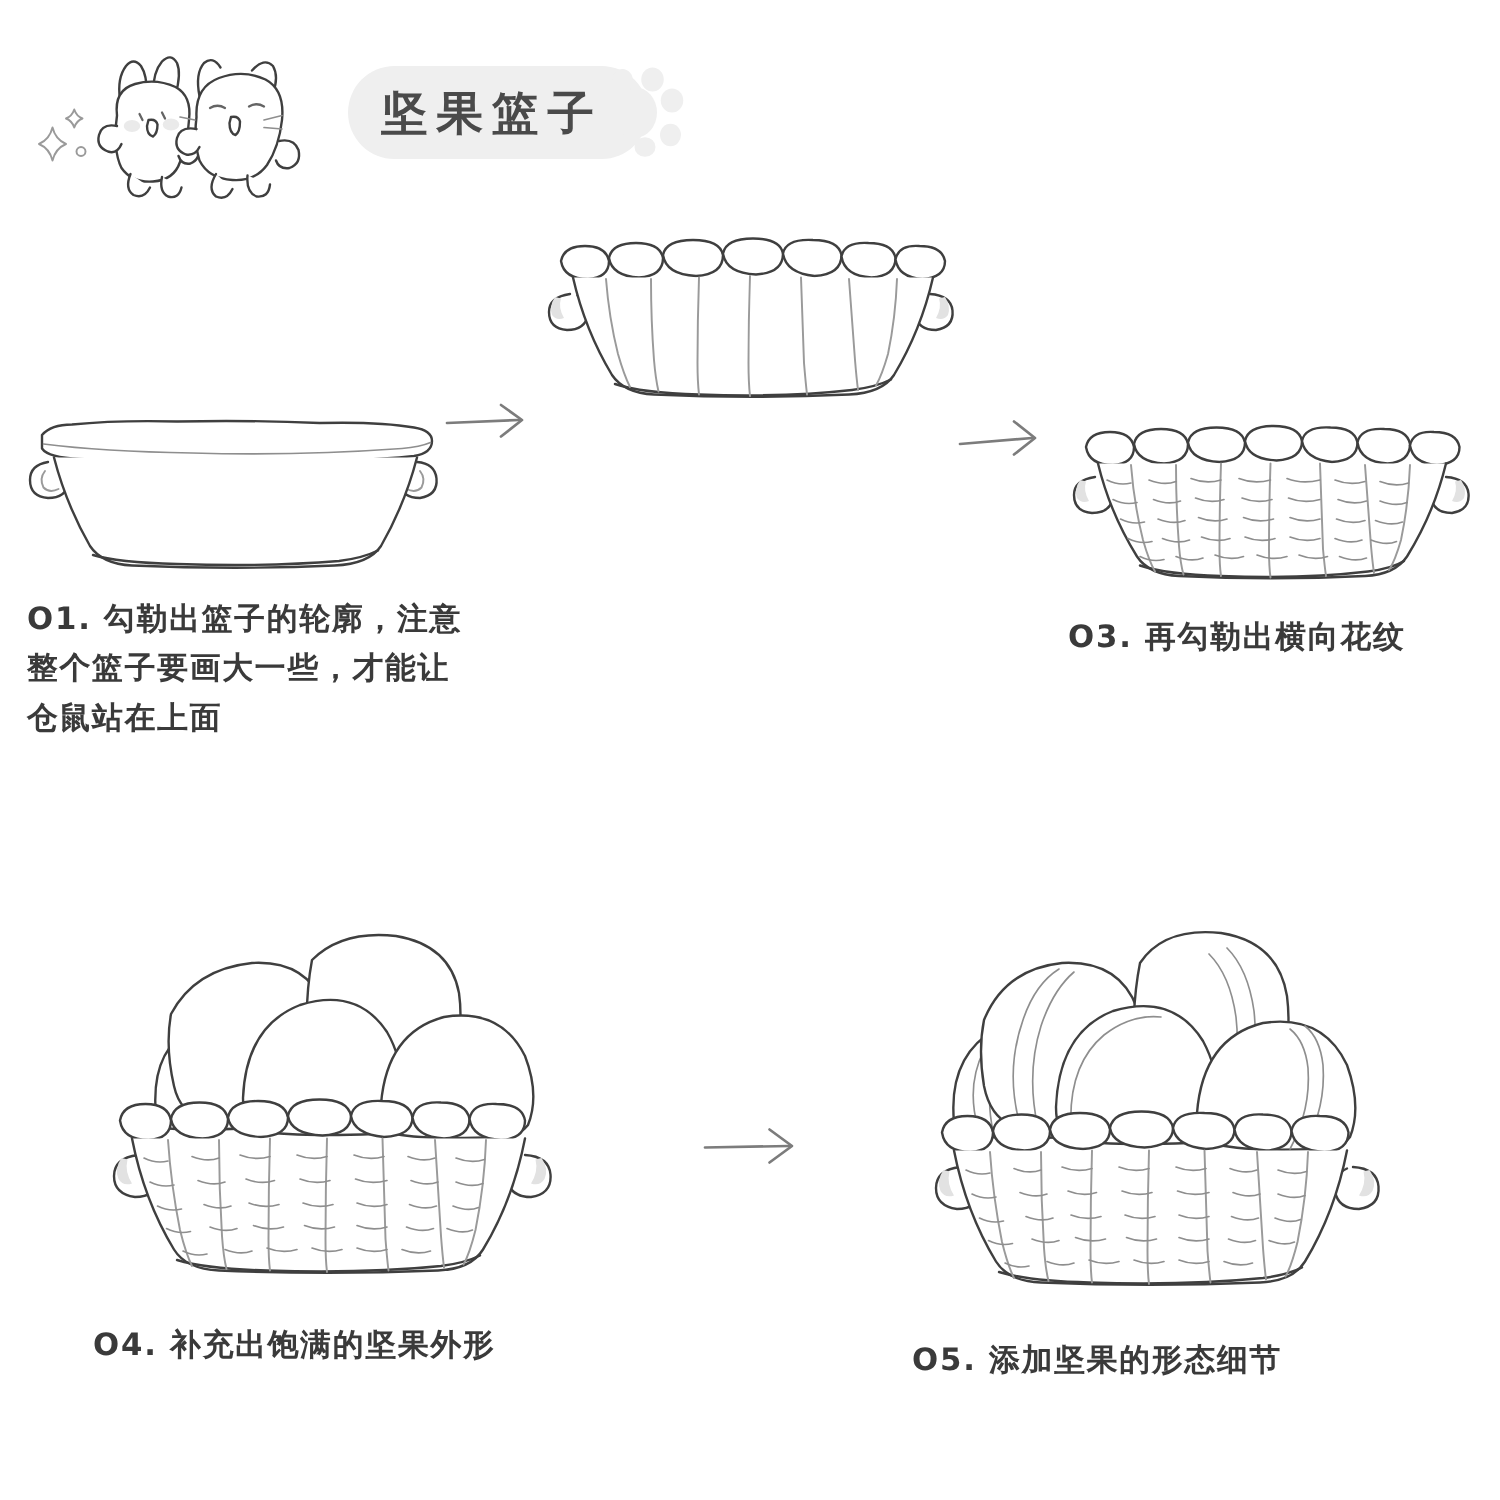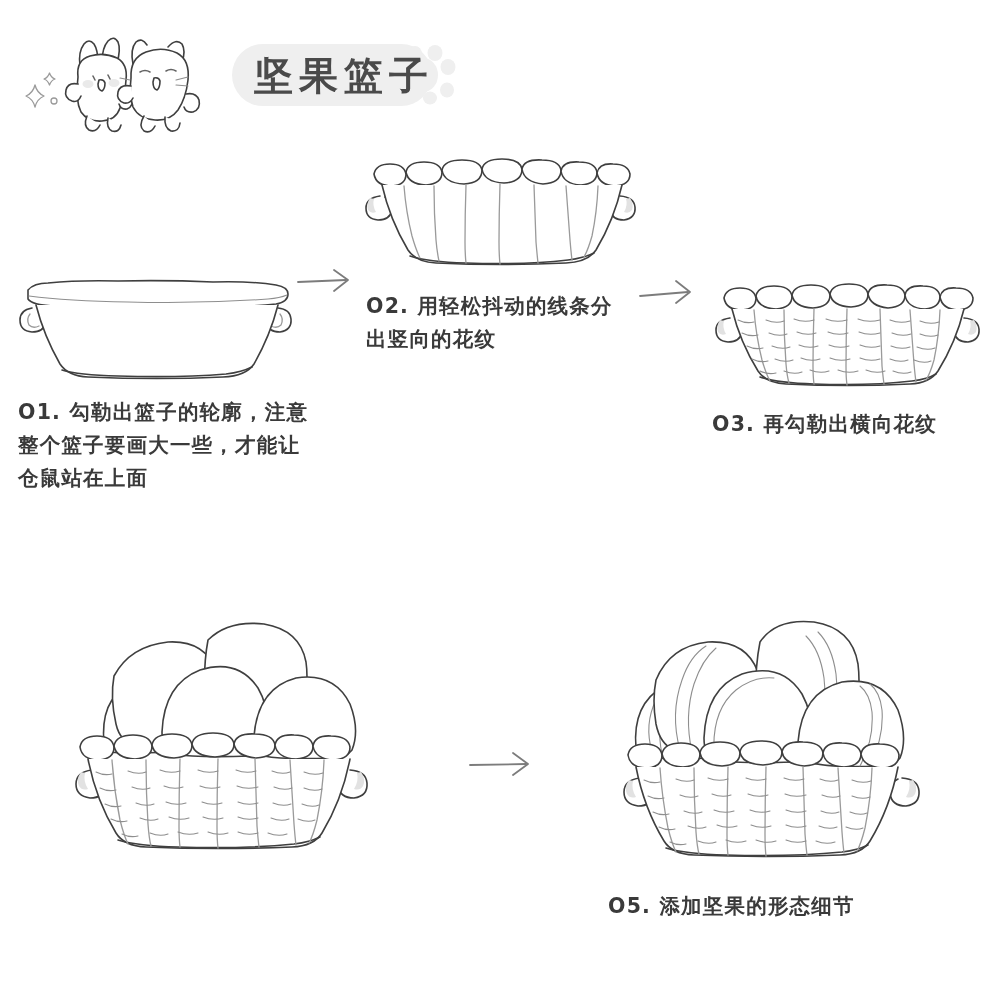--- a/index.html
+++ b/index.html
@@ -76,7 +76,7 @@
     height: 46px;
     line-height: 46px;
     font-family: "DejaVu Sans", "Liberation Sans", sans-serif;
-    font-size: 39px;
+    font-size: 31px;
     font-weight: 700;
     letter-spacing: 6px;
     color: #4a4a4a;

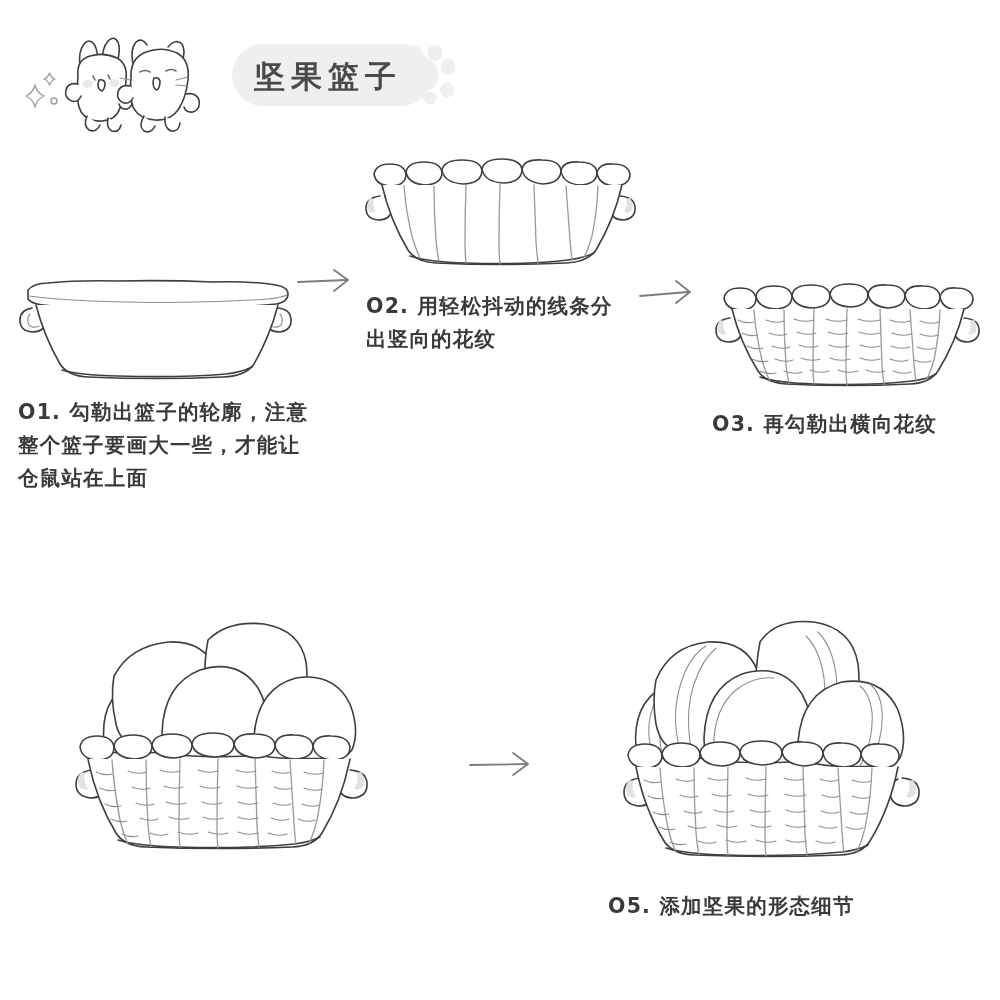--- a/index.html
+++ b/index.html
@@ -260,8 +260,6 @@
       <path class="ln-soft" d="M246 34 Q245 60 240 84 Q236 98 232 105"></path>
     </svg>
   </div>
-  <div class="caption cap-02">O2. 用轻松抖动的线条分
-出竖向的花纹</div>
 
   <div class="step step-03">
     <svg class="figure" width="292" height="114" viewBox="0 0 292 114">

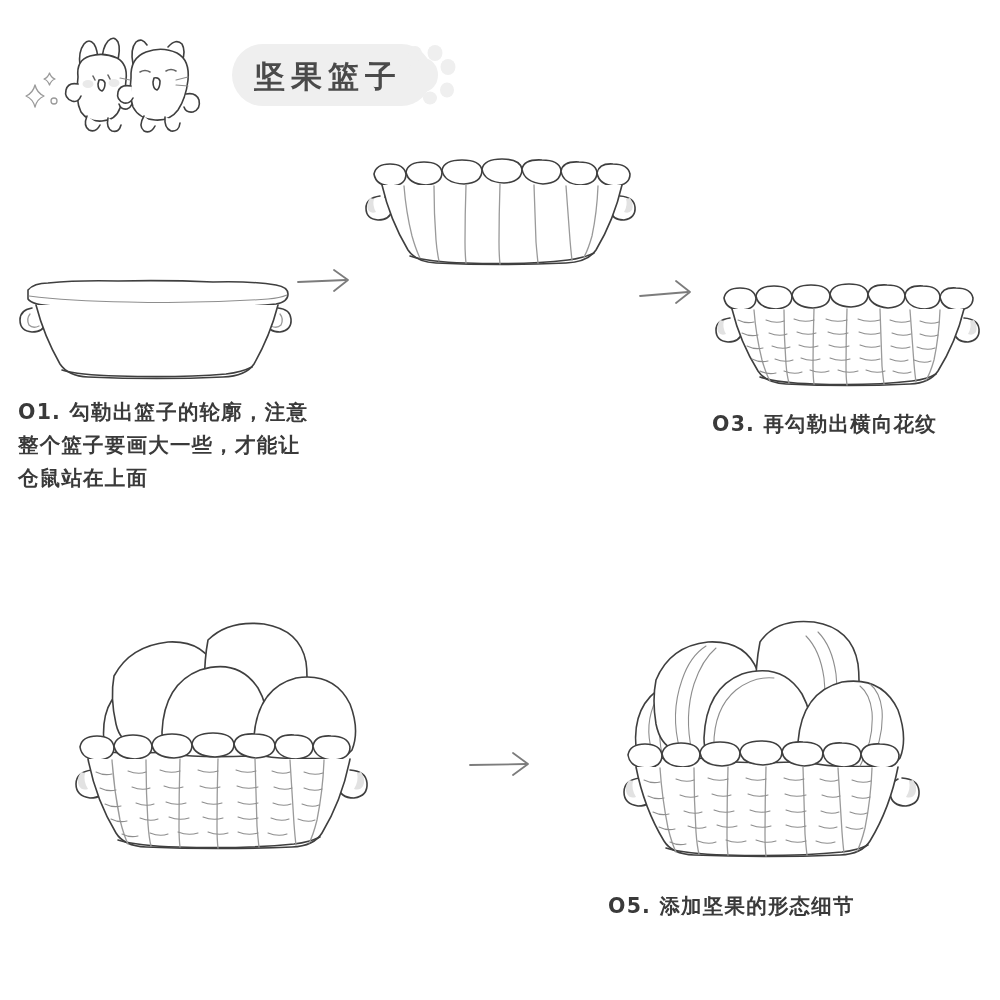--- a/index.html
+++ b/index.html
@@ -416,6 +416,7 @@
       </g>
     </svg>
   </div>
+  <div class="caption cap-04">O4. 补充出饱满的坚果外形</div>
 
   <div class="step step-05">
     <svg class="figure" width="332" height="248" viewBox="0 0 332 248">

